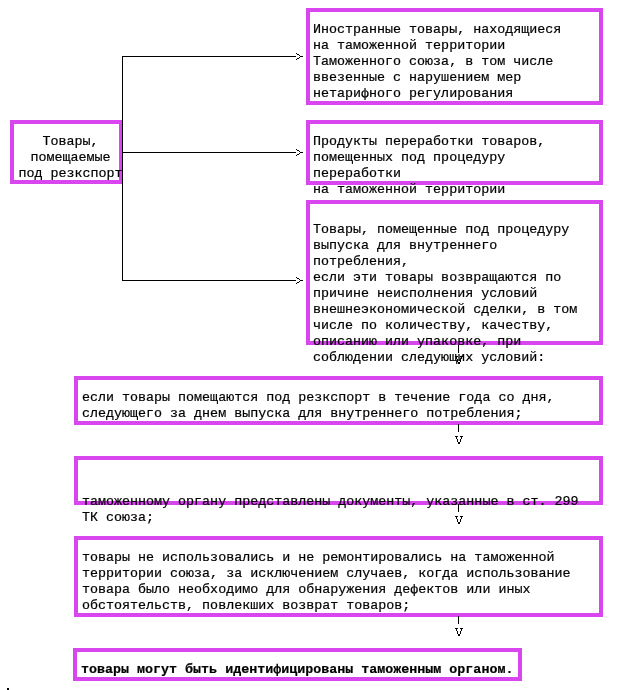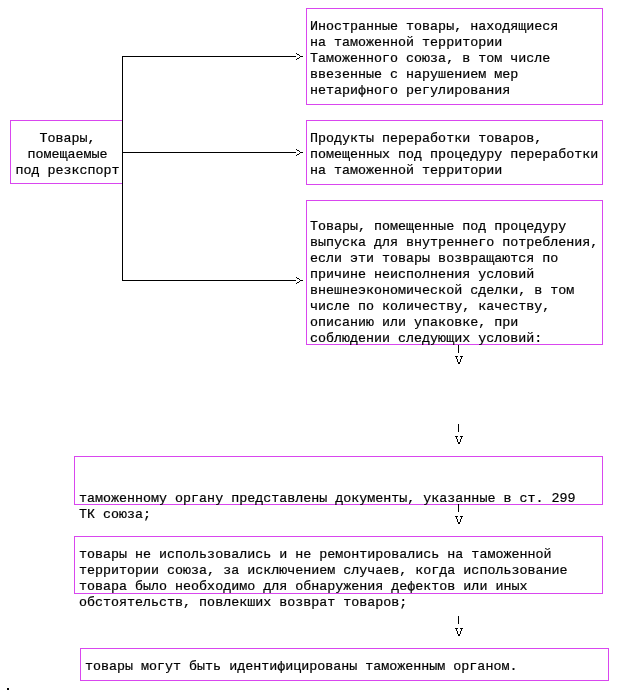--- a/index.html
+++ b/index.html
@@ -8,7 +8,7 @@
        font-family:"Liberation Mono","DejaVu Sans Mono",monospace;
        color:#000000;}
   #canvas{position:relative;width:640px;height:690px;background:#ffffff;}
-  .box{position:absolute;border:1px solid #d946ef;box-sizing:border-box;background:#ffffff;}
+  .box{position:absolute;border:4px solid #d946ef;box-sizing:border-box;background:#ffffff;}
   .txt{position:absolute;white-space:pre-line;font-size:13.35px;line-height:16px;
        font-family:"Liberation Mono","DejaVu Sans Mono",monospace;color:#000000;
        -webkit-text-stroke:0.2px #000000;}

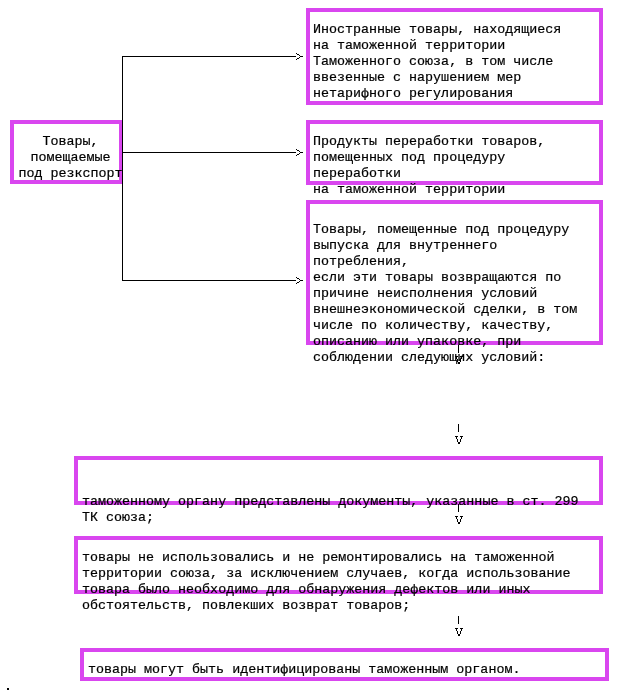--- a/index.html
+++ b/index.html
@@ -81,6 +81,10 @@
       </svg>
     </div>
 
+  <div class="box" style="left:74px;top:376px;width:529px;height:49px;">
+    <div class="txt" style="left:4px;top:10px;">если товары помещаются под резкспорт в течение года со дня,
+следующего за днем выпуска для внутреннего потребления;</div>
+  </div>
 
   <div class="ln vline" style="left:458px;top:424px;height:8px;"></div>
   <div class="arrowD" style="left:455px;top:436px;">

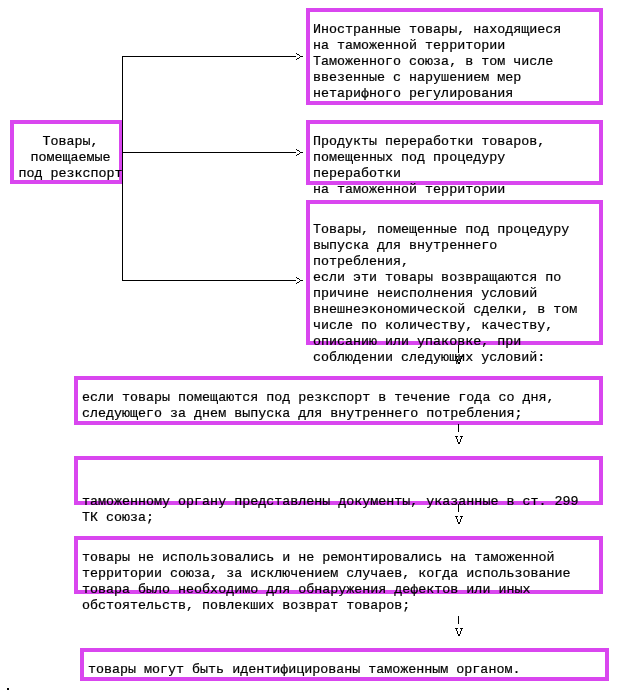--- a/index.html
+++ b/index.html
@@ -105,7 +105,7 @@
       </svg>
     </div>
 
-  <div class="box" style="left:74px;top:536px;width:529px;height:58px;">
+  <div class="box" style="left:74px;top:536px;width:529px;height:81px;">
     <div class="txt" style="left:4px;top:10px;">товары не использовались и не ремонтировались на таможенной
 территории союза, за исключением случаев, когда использование
 товара было необходимо для обнаружения дефектов или иных

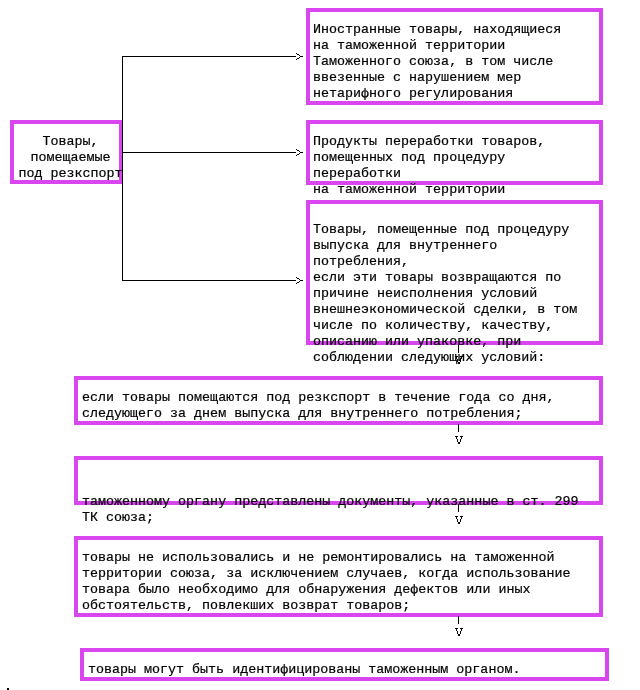--- a/index.html
+++ b/index.html
@@ -119,7 +119,7 @@
       </svg>
     </div>
 
-  <div class="box" style="left:80px;top:648px;width:529px;height:33px;">
+  <div class="box" style="left:73px;top:648px;width:449px;height:33px;font-weight:bold;">
     <div class="txt" style="left:4px;top:10px;">товары могут быть идентифицированы таможенным органом.</div>
   </div>
 

